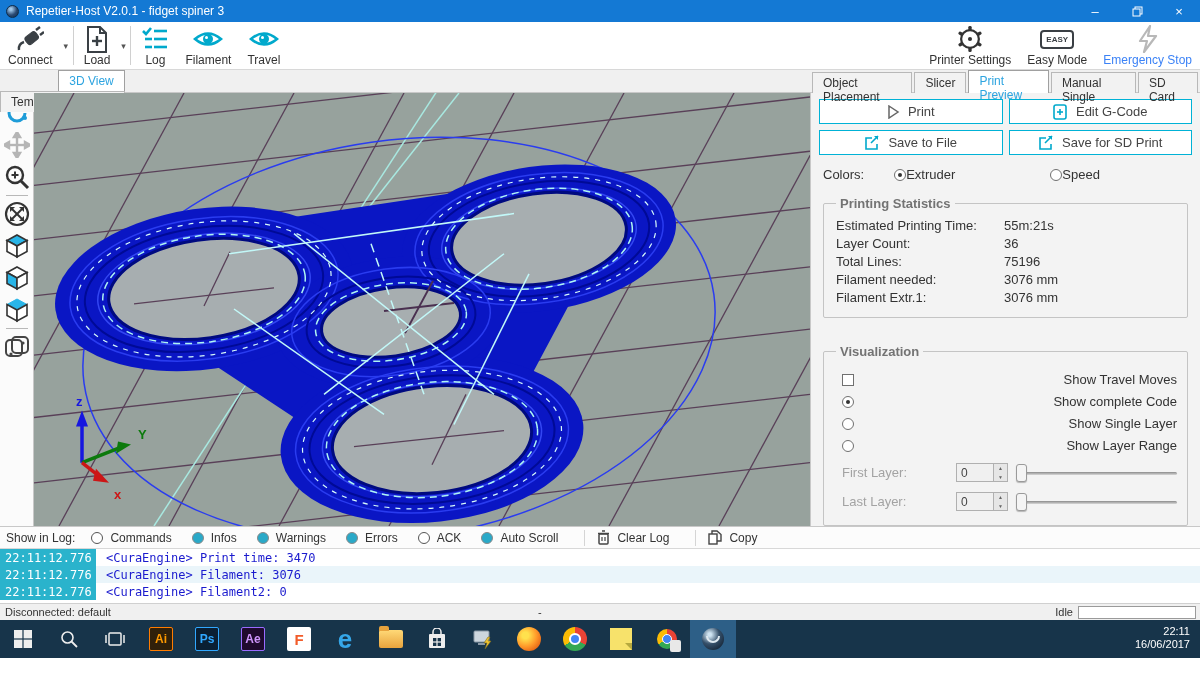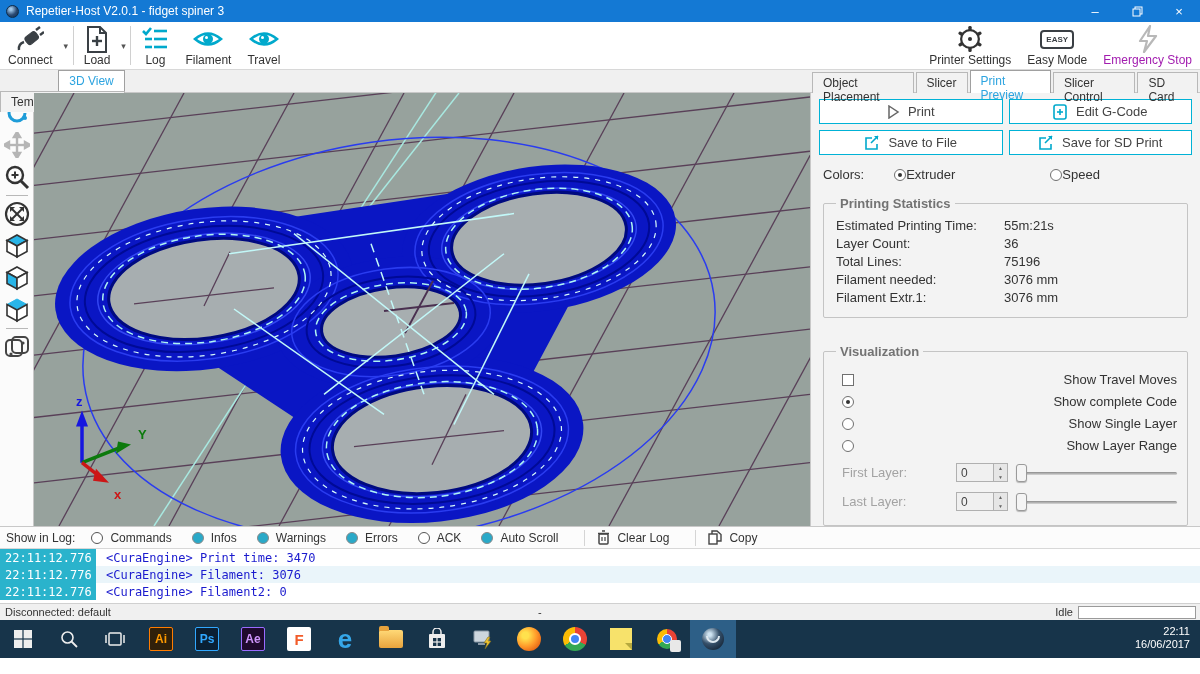--- a/index.html
+++ b/index.html
@@ -24,7 +24,7 @@
   .tb-sep { width:1px; background:#d0d0d0; margin:4px 2px; }
   .tb-drop { width:10px; display:flex; align-items:center; justify-content:center; font-size:9px; color:#555; }
   .tb-right { margin-left:auto; display:flex; }
-  .tb-gray { color:#a21caf; }
+  .tb-gray { color:#3b82f6; }
   .easy-badge { border:2px solid #3a3f44; border-radius:4px; font-size:8px; font-weight:bold; color:#3a3f44; padding:3px 4px; }
 
   

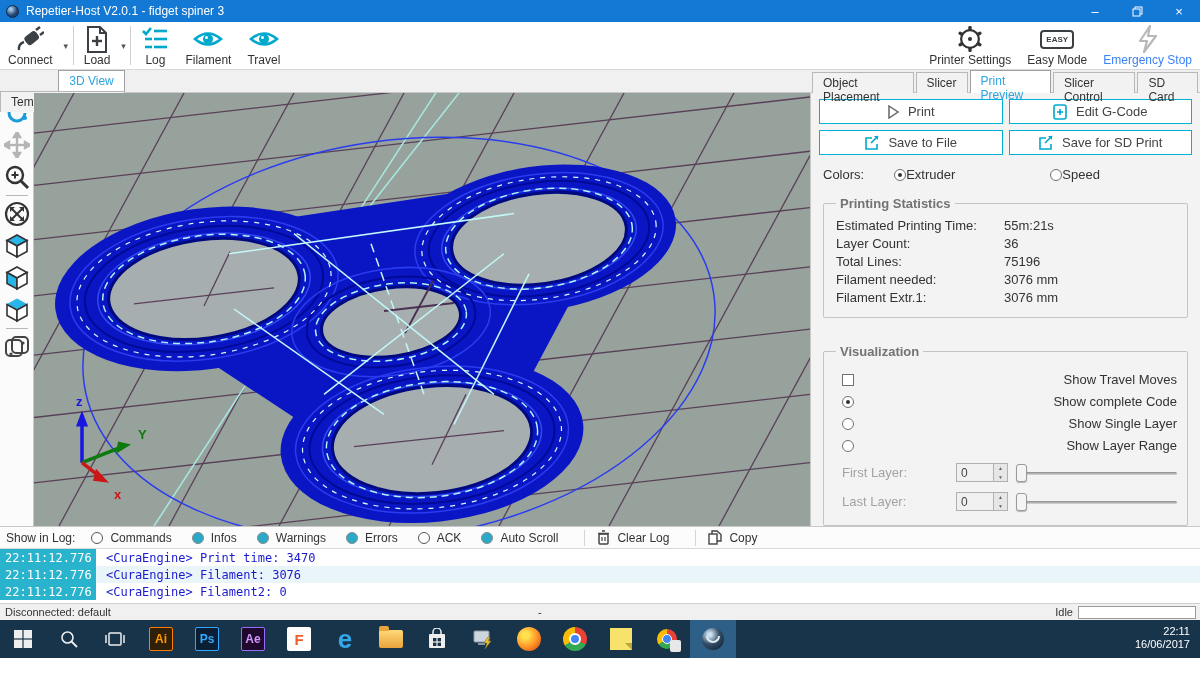--- a/index.html
+++ b/index.html
@@ -226,7 +226,7 @@
       <div class="tab">Object Placement</div>
       <div class="tab">Slicer</div>
       <div class="tab active">Print Preview</div>
-      <div class="tab">Slicer Control</div>
+      <div class="tab">Manual Single</div>
       <div class="tab">SD Card</div>
     </div>
   </div>

